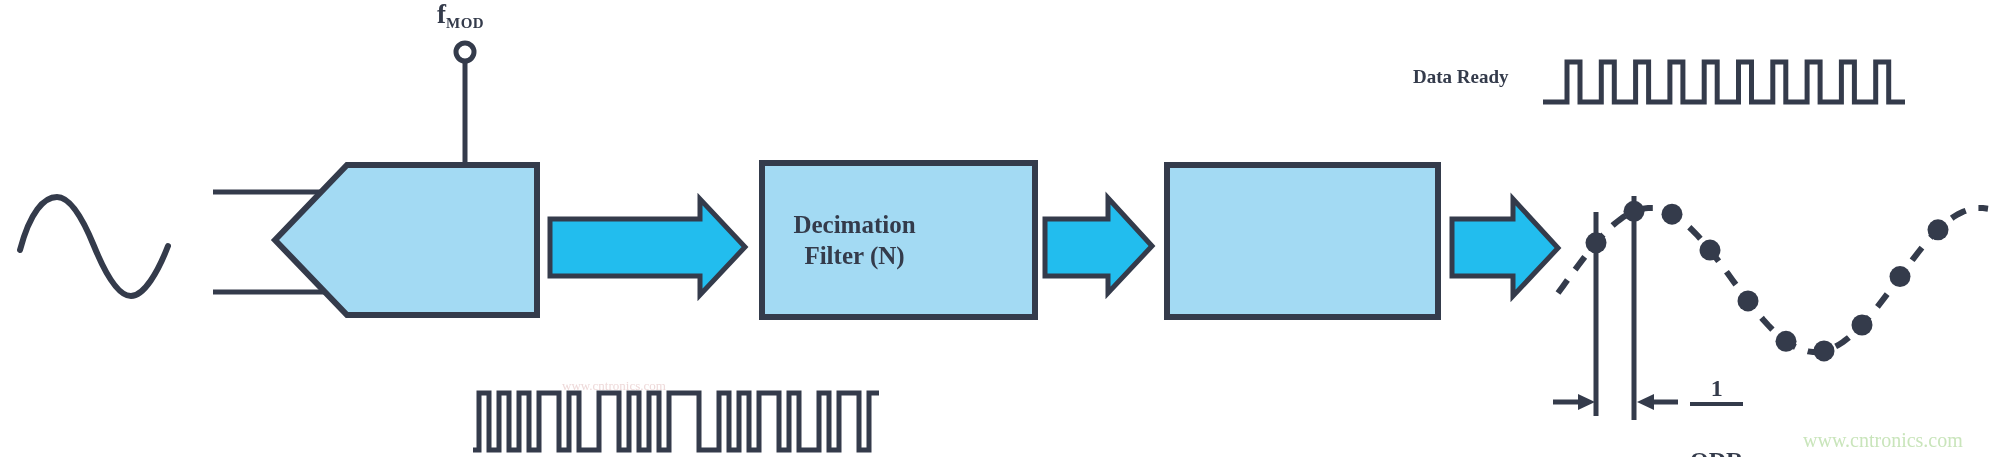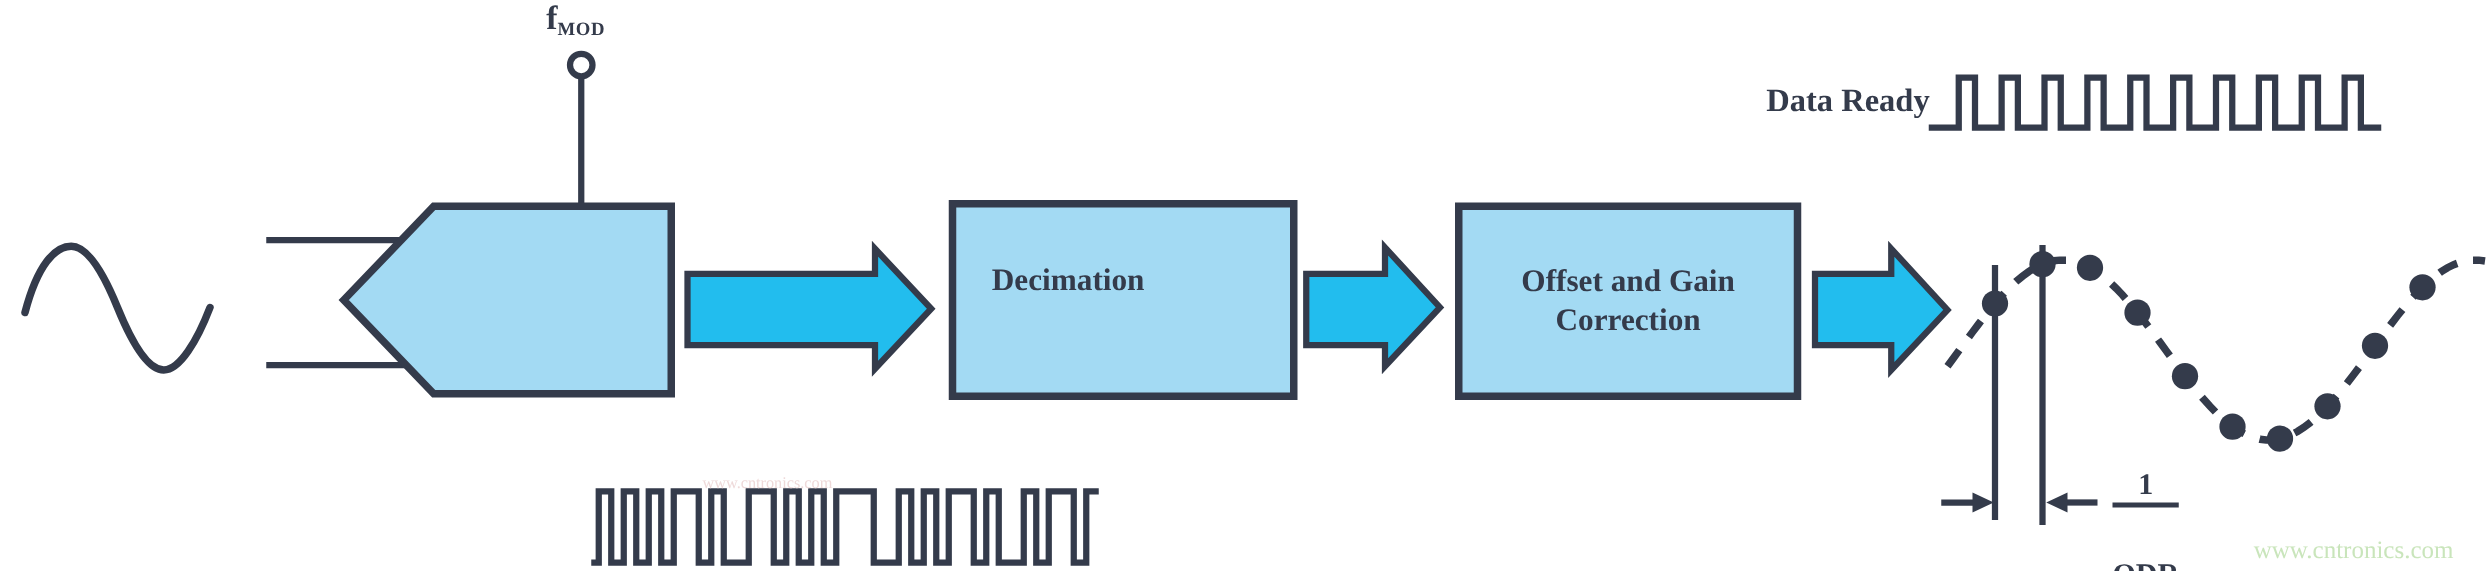--- a/index.html
+++ b/index.html
@@ -26,7 +26,7 @@
   .blk-label{font-size:25px;line-height:31px;text-align:center;}
   .fmod{font-size:27px;line-height:27px;}
   .fmod sub{font-size:15px;font-weight:bold;vertical-align:-5px;letter-spacing:0.5px;}
-  .dr-label{font-size:26px;}
+  .dr-label{font-size:19px;}
   .frac{position:absolute;text-align:center;font-weight:bold;font-size:24px;line-height:28px;color:var(--line);}
   .frac .num{border-bottom:4px solid var(--line);padding:0 6px;}
   .frac .den{padding-top:2px;margin-top:38px;}

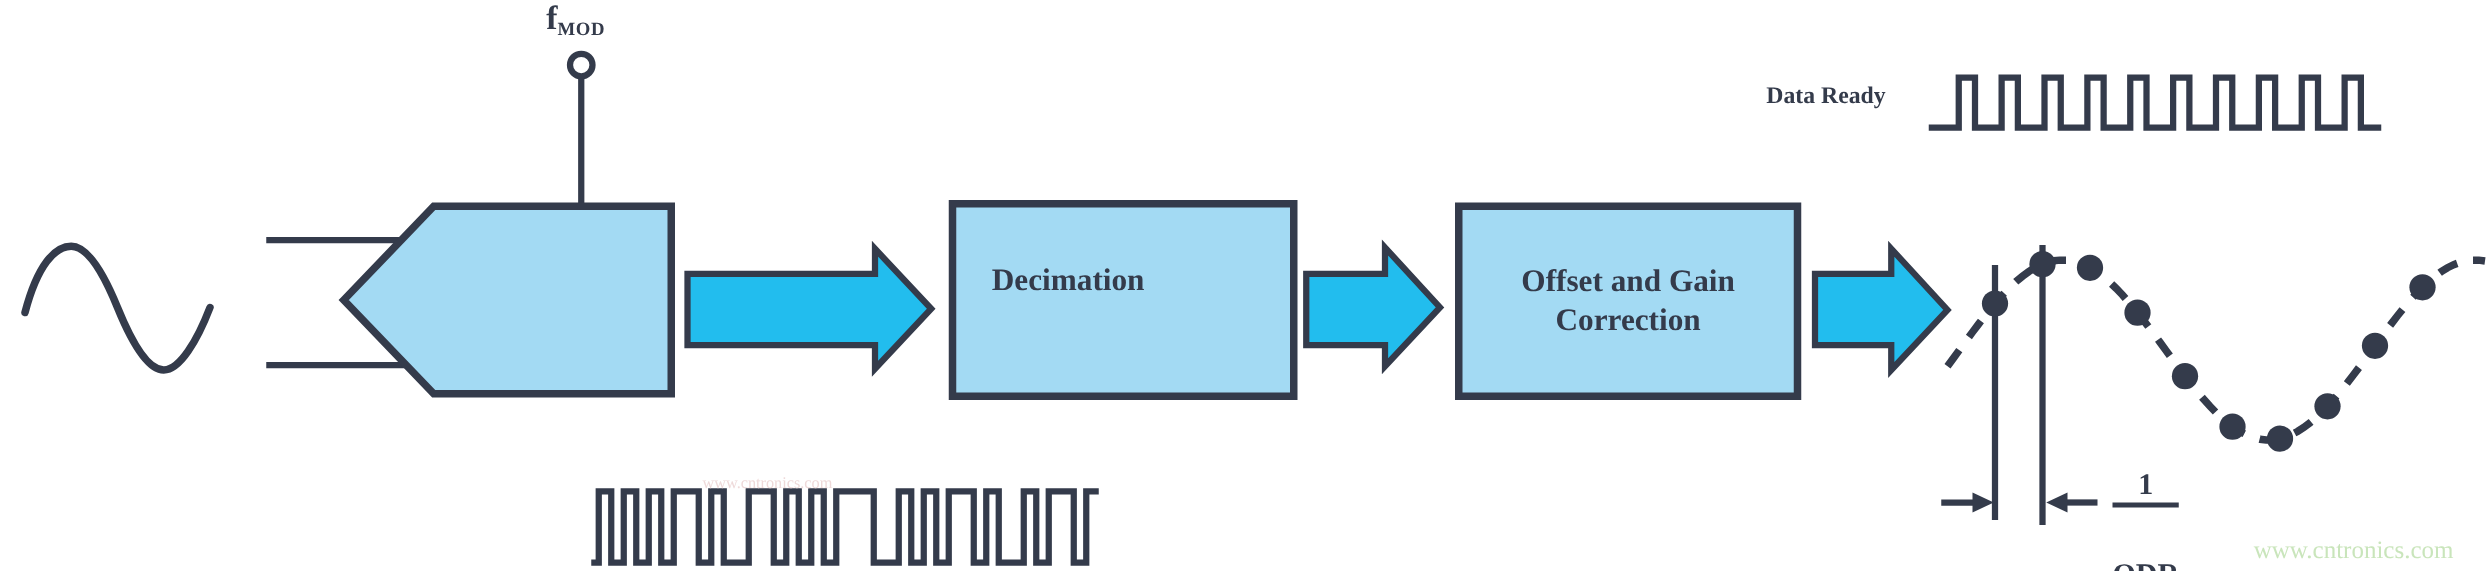--- a/index.html
+++ b/index.html
@@ -95,10 +95,6 @@
     <div>Decimation</div>
   </div>
 
-  <div class="txt blk-label" style="left:1167px;top:210px;width:271px;">
-    <div>Offset and Gain</div>
-    <div>Correction</div>
-  </div>
 
   <div class="txt dr-label" style="left:1413px;top:66px;">Data Ready</div>
 

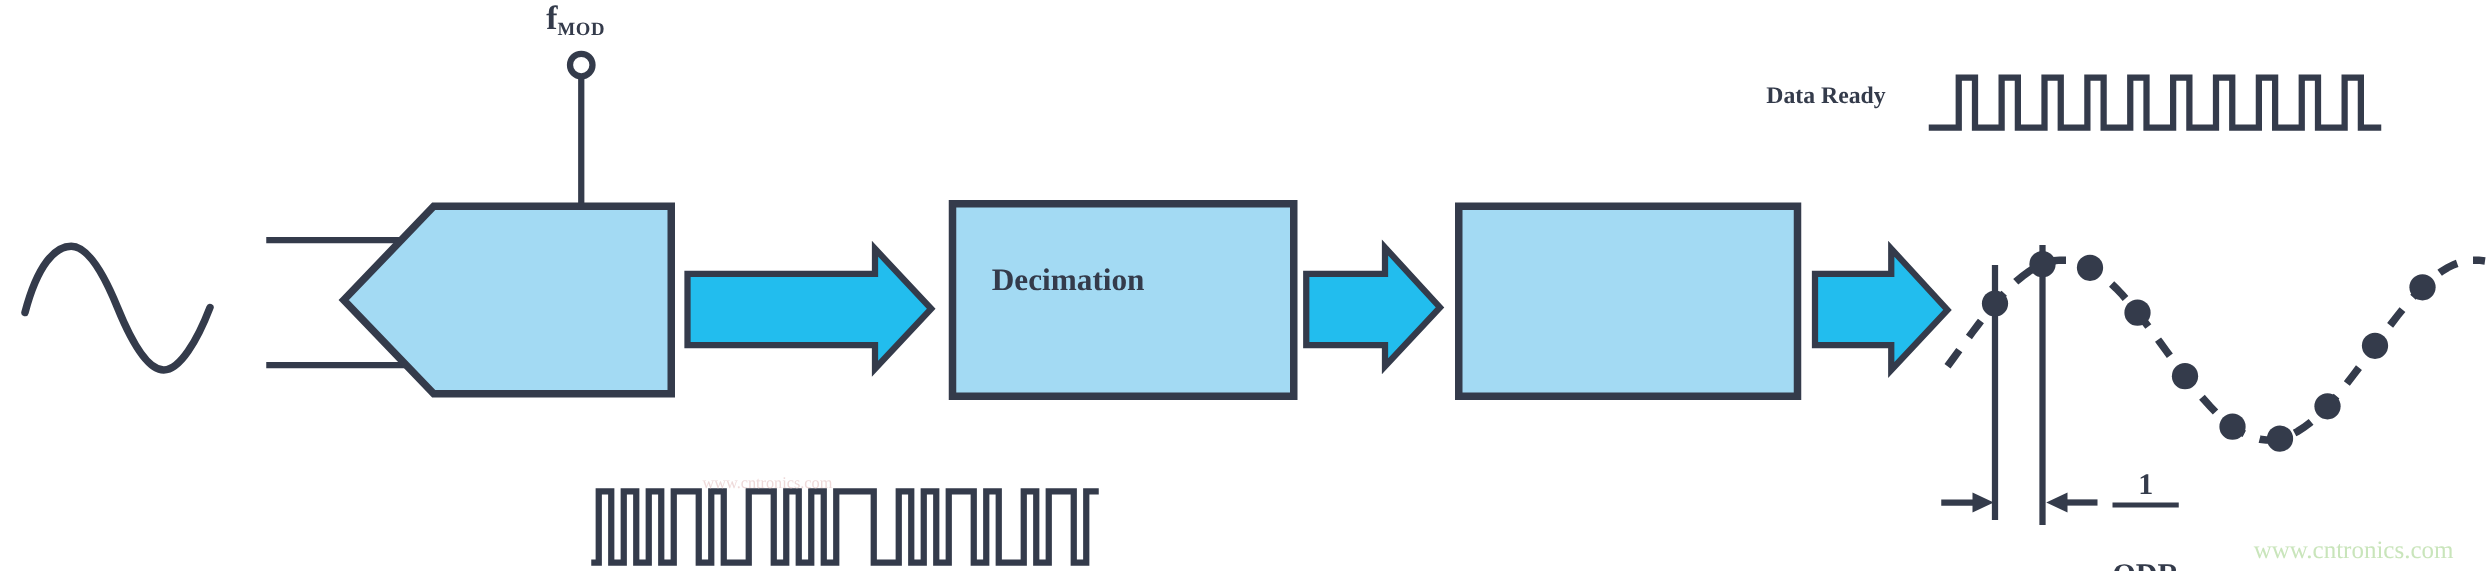--- a/index.html
+++ b/index.html
@@ -93,6 +93,7 @@
 
   <div class="txt blk-label" style="left:718px;top:209px;width:273px;">
     <div>Decimation</div>
+    <div>Filter (N)</div>
   </div>
 
 

